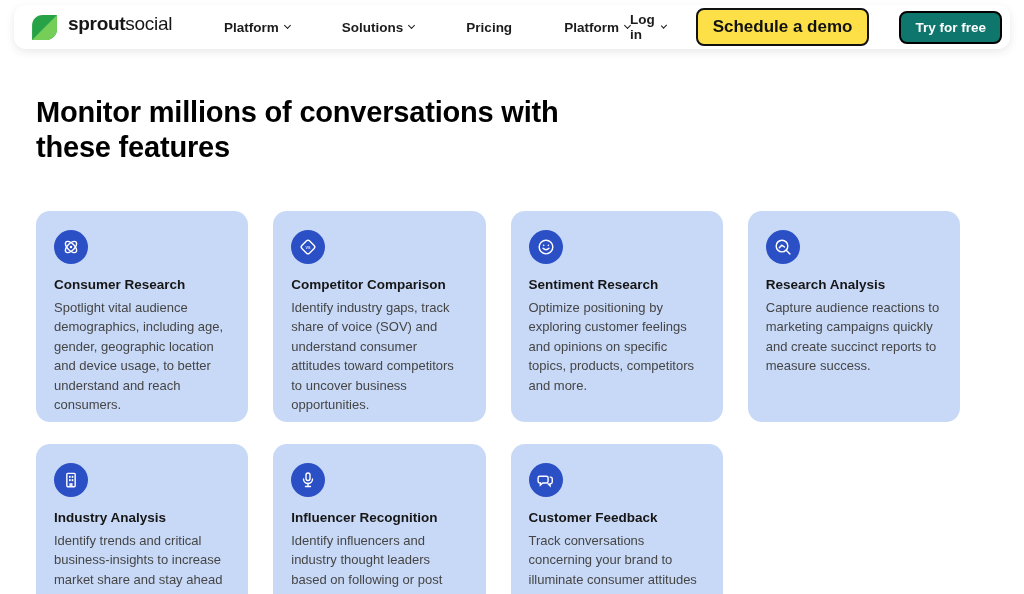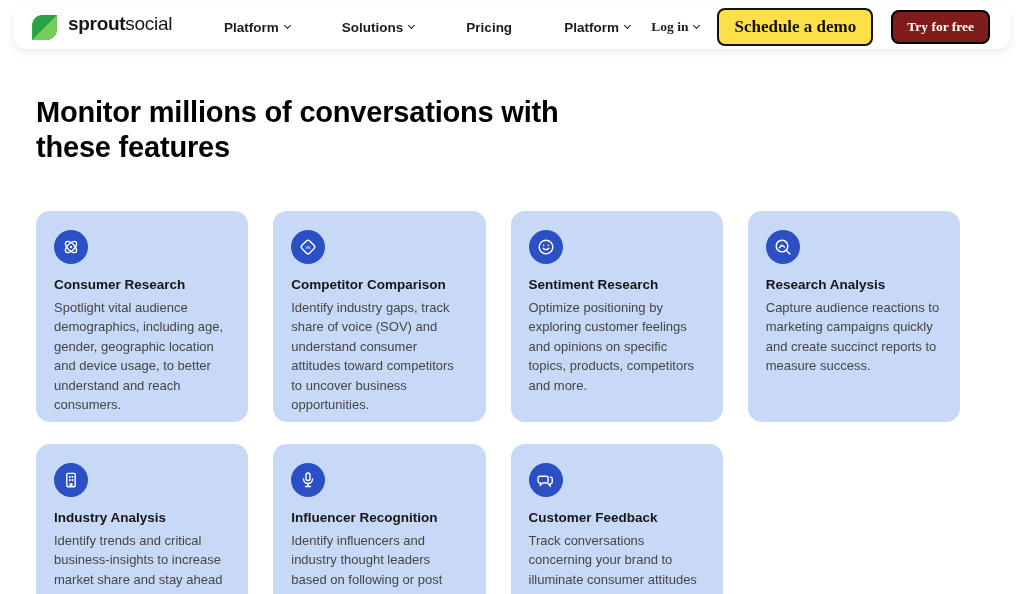--- a/index.html
+++ b/index.html
@@ -39,7 +39,7 @@
     transform: rotate(45deg); margin-left: 6px; margin-bottom: 3px;
   }
 
-  .topbar-right { margin-left: auto; display: flex; align-items: center; gap: 18px; font-family: Liberation Serif, serif; }
+  .topbar-right { margin-left: auto; display: flex; align-items: center; gap: 30px; }
   .login {
     font-size: 13.5px; font-weight: 700; color: #1c1c1c;
     display: flex; align-items: center; cursor: pointer;

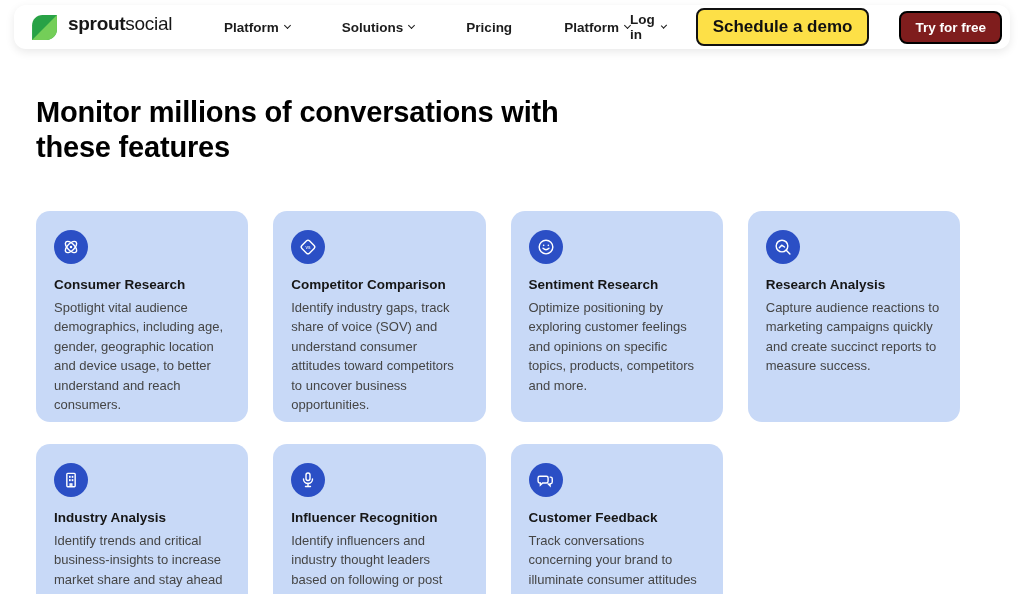--- a/index.html
+++ b/index.html
@@ -53,7 +53,7 @@
   .btn-solid {
     font-family: inherit;
     font-size: 13.5px; font-weight: 700; color: #fff;
-    background: #7f1d1d; border: 2px solid #000; border-radius: 8px;
+    background: #0f766e; border: 2px solid #000; border-radius: 8px;
     padding: 7px 14px; cursor: pointer; white-space: nowrap;
   }
 

